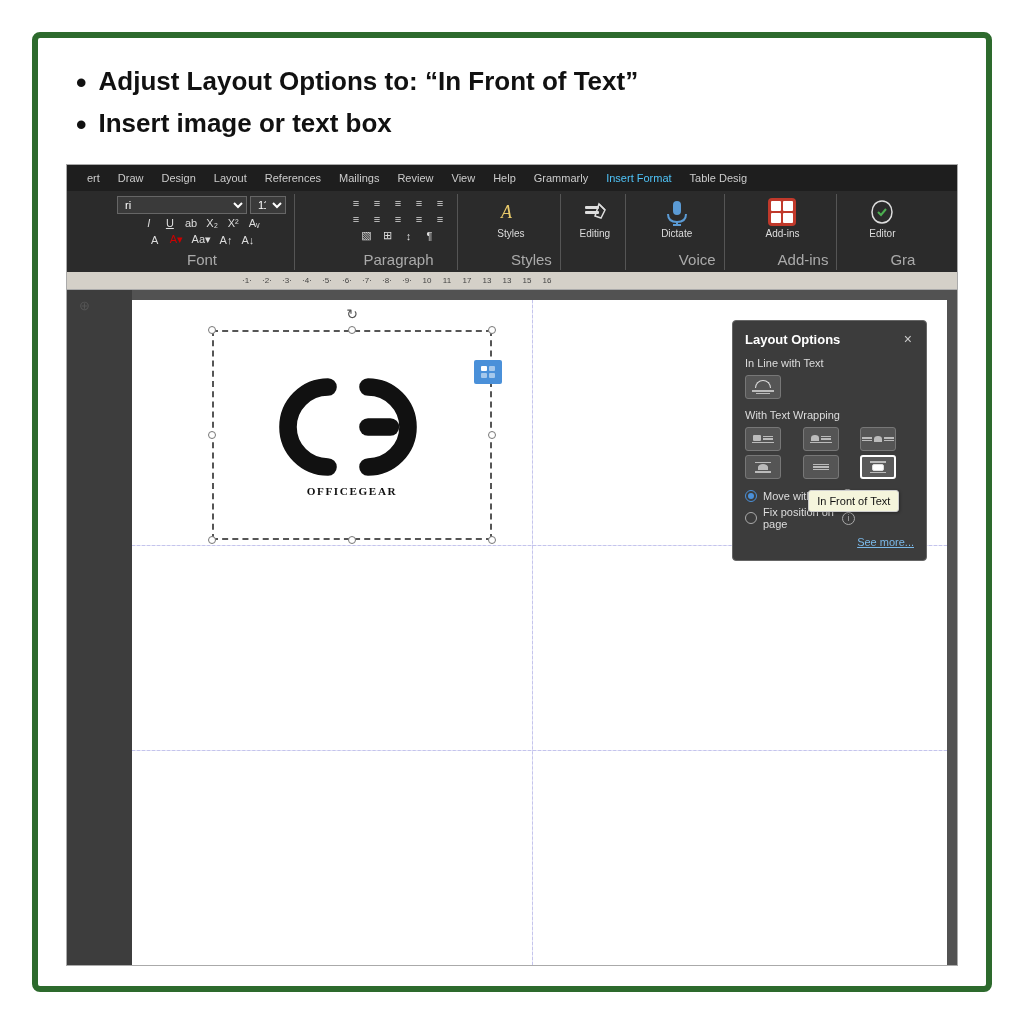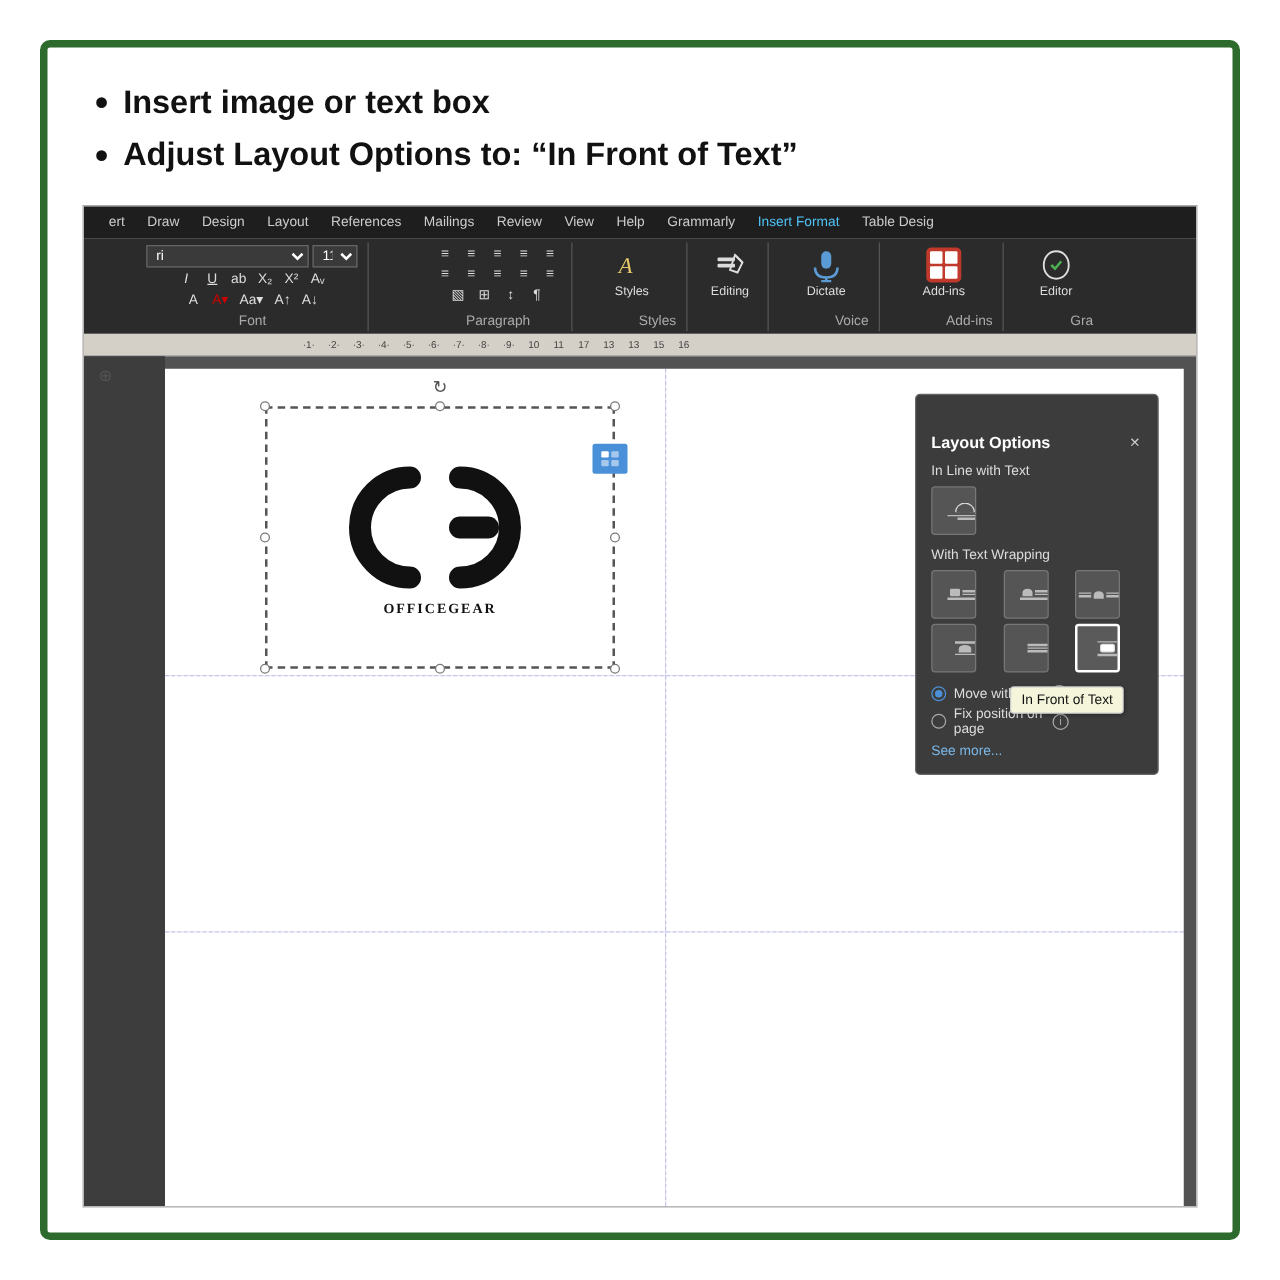--- a/index.html
+++ b/index.html
@@ -523,10 +523,10 @@
 
   <ul class="bullet-list">
     <li>
-      <span>Insert image or text box</span>
+      <span>Adjust Layout Options to: “In Front of Text”</span>
     </li>
     <li>
-      <span>Adjust Layout Options to: “In Front of Text”</span>
+      <span>Insert image or text box</span>
     </li>
   </ul>
 

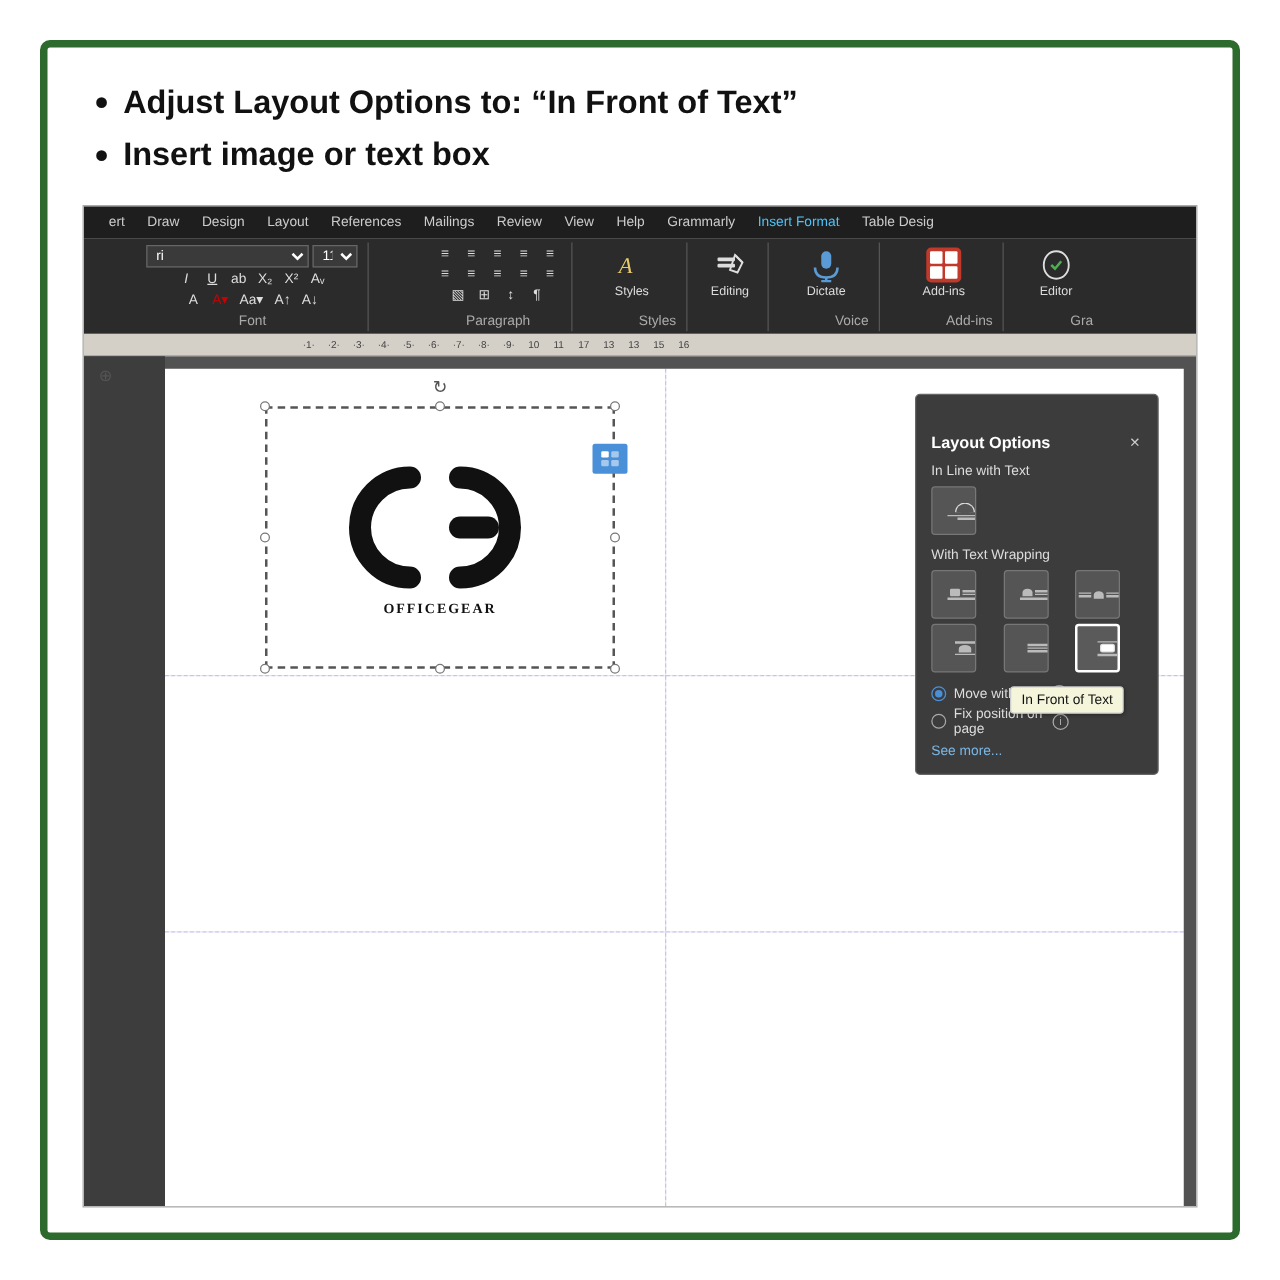--- a/index.html
+++ b/index.html
@@ -103,7 +103,7 @@
     }
 
     .ribbon-group-label {
-      font-size: 11px;
+      font-size: 15px;
       color: #aaa;
       margin-top: auto;
       padding-top: 2px;

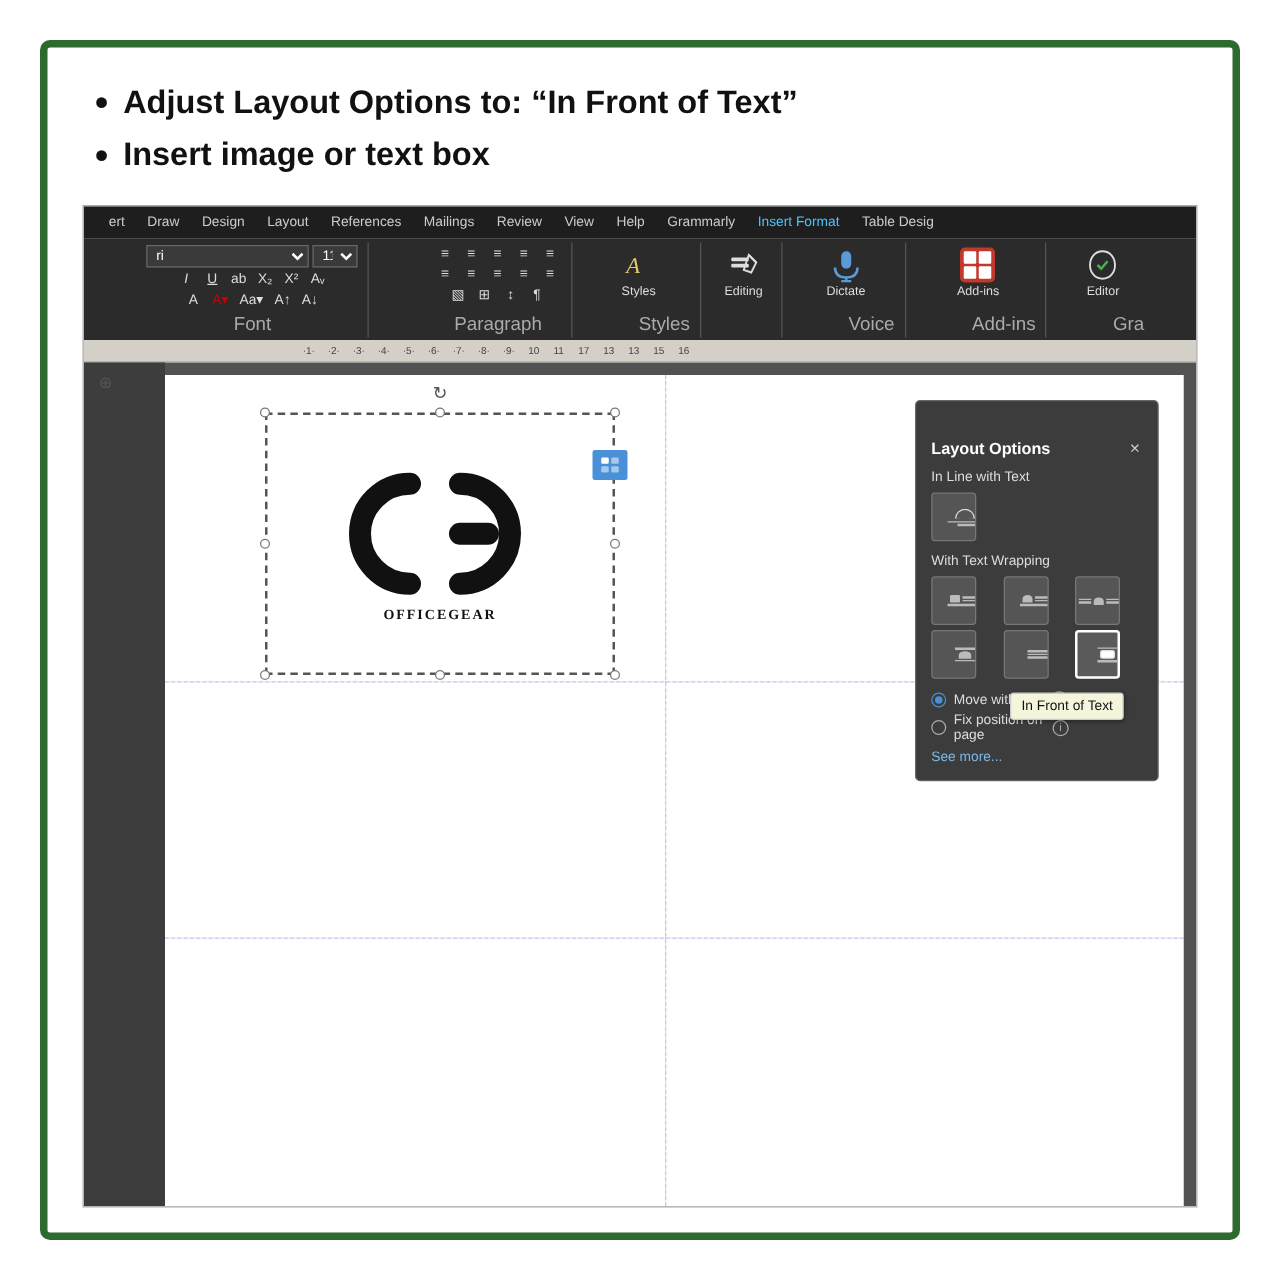--- a/index.html
+++ b/index.html
@@ -332,7 +332,6 @@
       justify-content: space-between;
       align-items: center;
       margin-bottom: 10px;
-      margin-top: 19px;
     }
 
     .layout-panel-title {

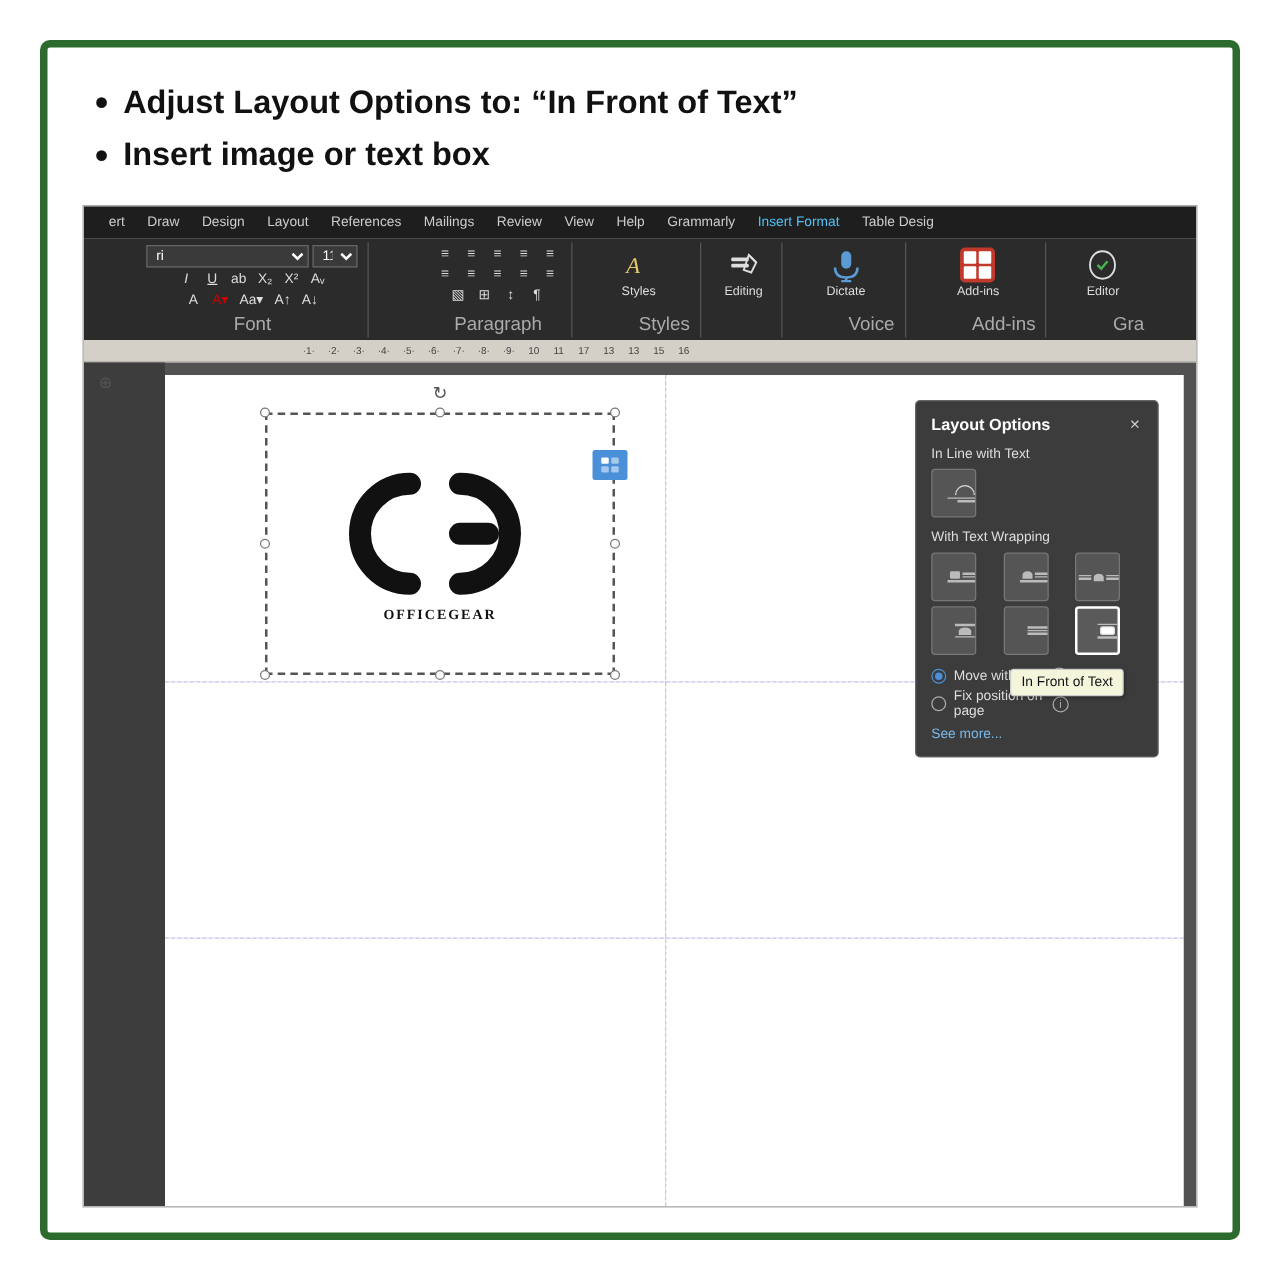--- a/index.html
+++ b/index.html
@@ -363,13 +363,13 @@
 
     .layout-option-btn {
       width: 36px;
-      height: 39px;
+      height: 24px;
       background: #555;
       border: 1px solid #777;
       border-radius: 3px;
       display: flex;
       flex-direction: column;
-      align-items: flex-end;
+      align-items: center;
       justify-content: center;
       cursor: pointer;
       gap: 1px;

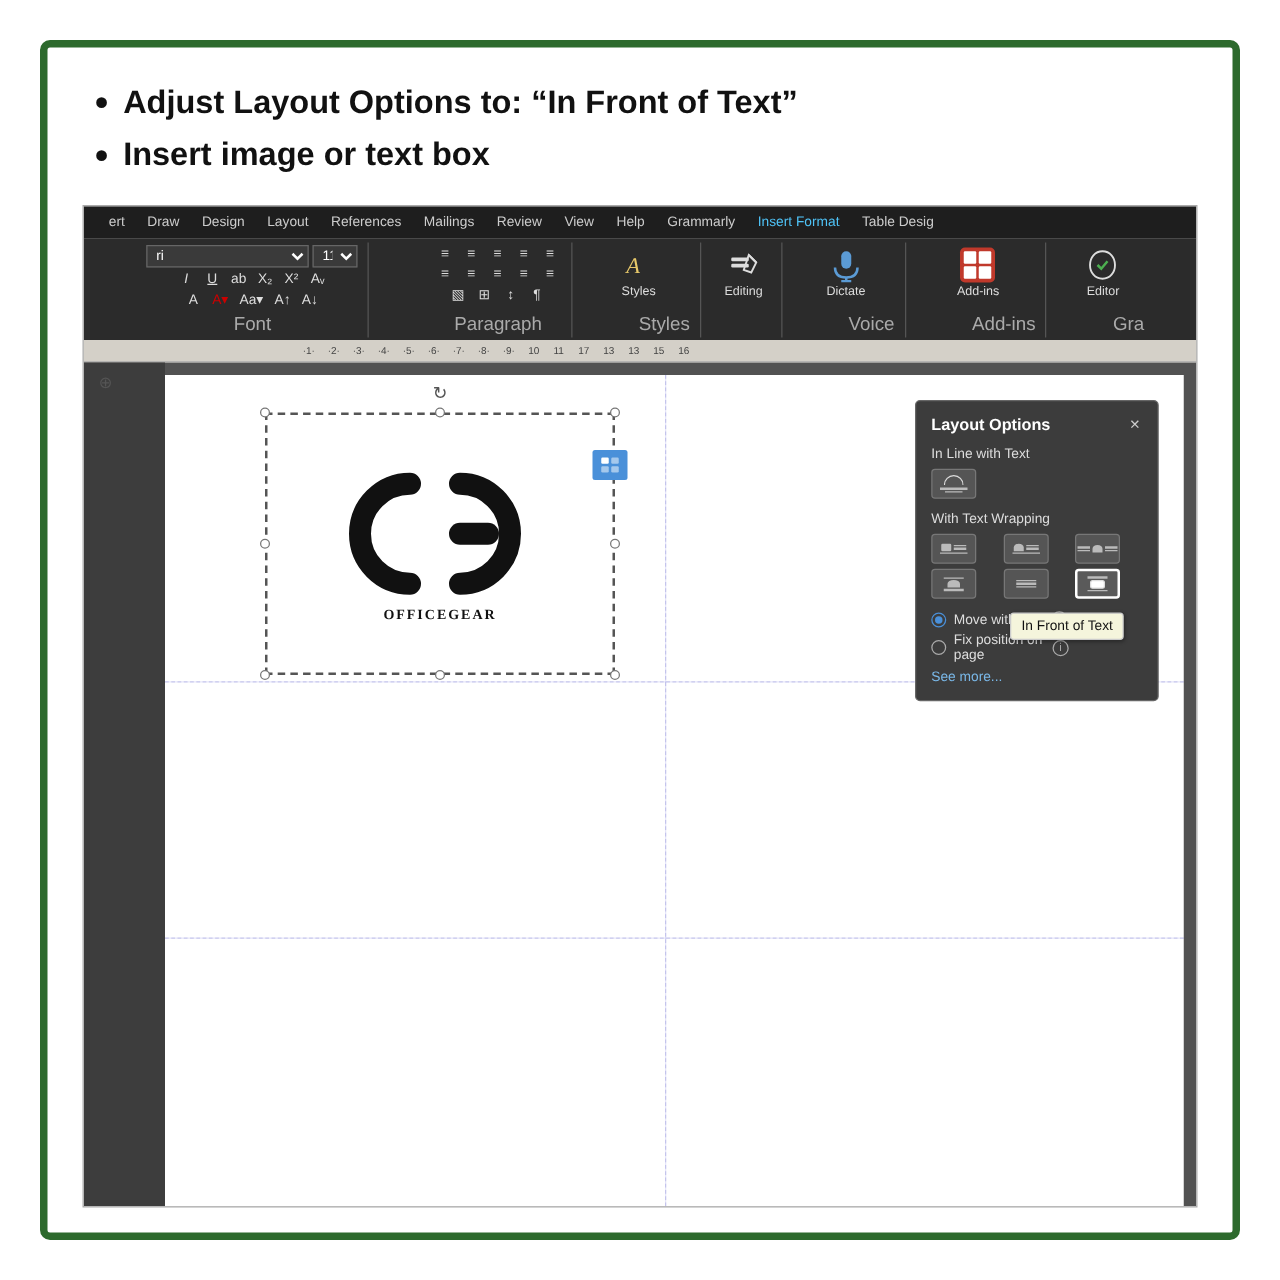--- a/index.html
+++ b/index.html
@@ -459,7 +459,9 @@
 
     .see-more-link {
       color: #7ab8e8;
+      text-decoration: underline;
       font-size: 11px;
+      text-align: right;
       display: block;
       margin-top: 6px;
       cursor: pointer;

